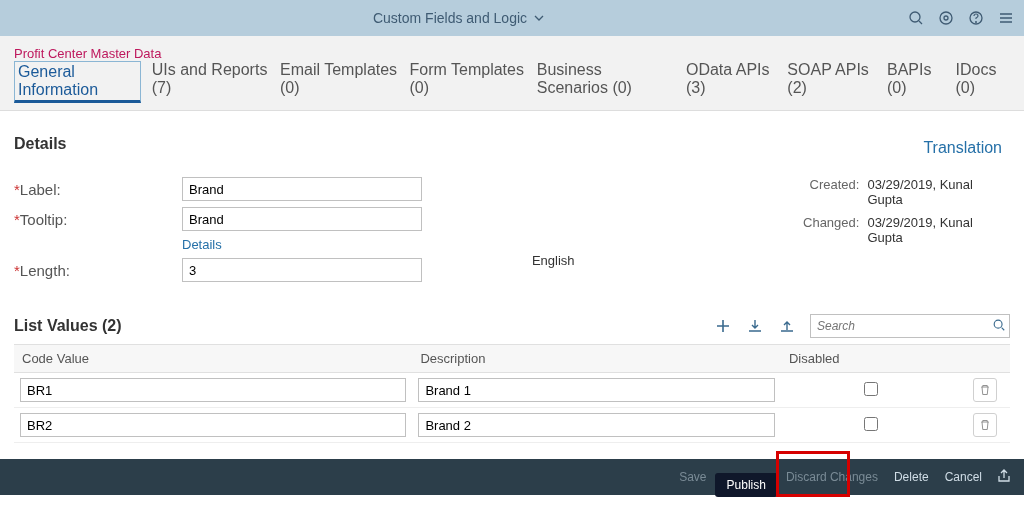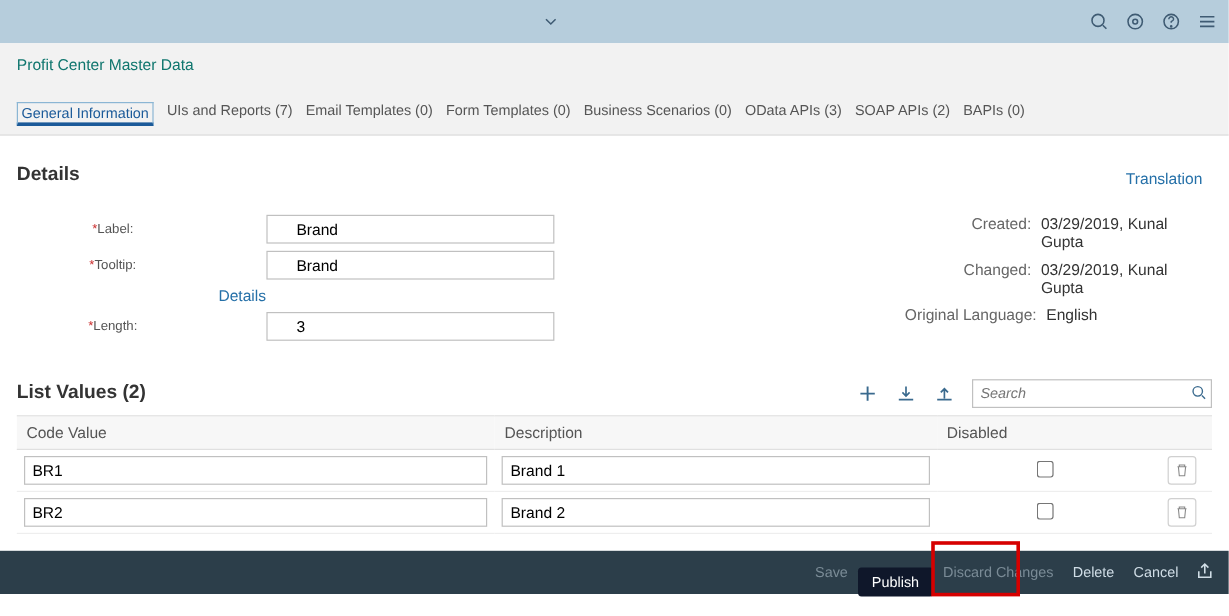--- a/index.html
+++ b/index.html
@@ -70,6 +70,7 @@
 
 <div class="shellbar">
   <div class="center-title">
+    <span>Custom Fields and Logic</span>
     <svg width="12" height="12" viewBox="0 0 12 12">
         <path d="M2 4 L6 8 L10 4" stroke="#3f5b73" fill="none" stroke-width="1.3"></path>
       </svg>

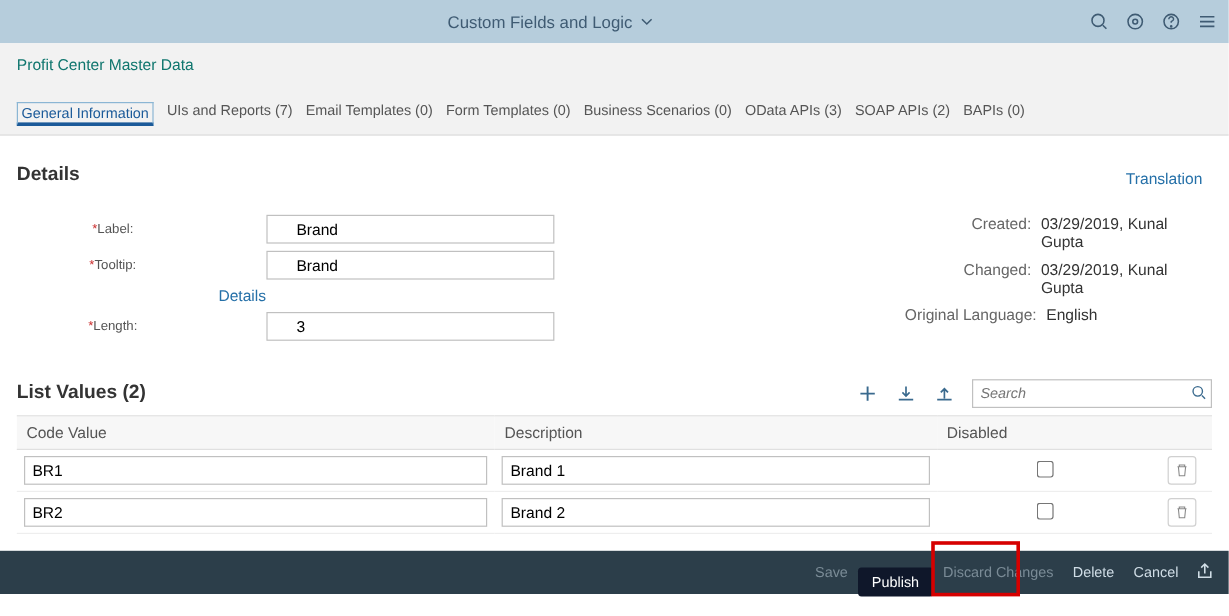--- a/index.html
+++ b/index.html
@@ -17,7 +17,7 @@
 
 
 .subheader { background: #f2f2f2; padding: 10px 14px 0; border-bottom: 1px solid #ddd; }
-.page-title { font-size: 13px; color: #0f766e; margin-bottom: 24px; }
+.page-title { font-size: 13px; color: #be185d; margin-bottom: 0; }
 .tabs { display: flex; gap: 11px; font-size: 12px; color: #555; }
 .tab { padding-bottom: 8px; cursor: pointer; }
 .tab.selected { color: #1b5a99; border: 1px solid #8bb6d4; padding: 1px 3px 1px 3px; margin-bottom: 7px; border-bottom: 3px solid #1b5a99; }

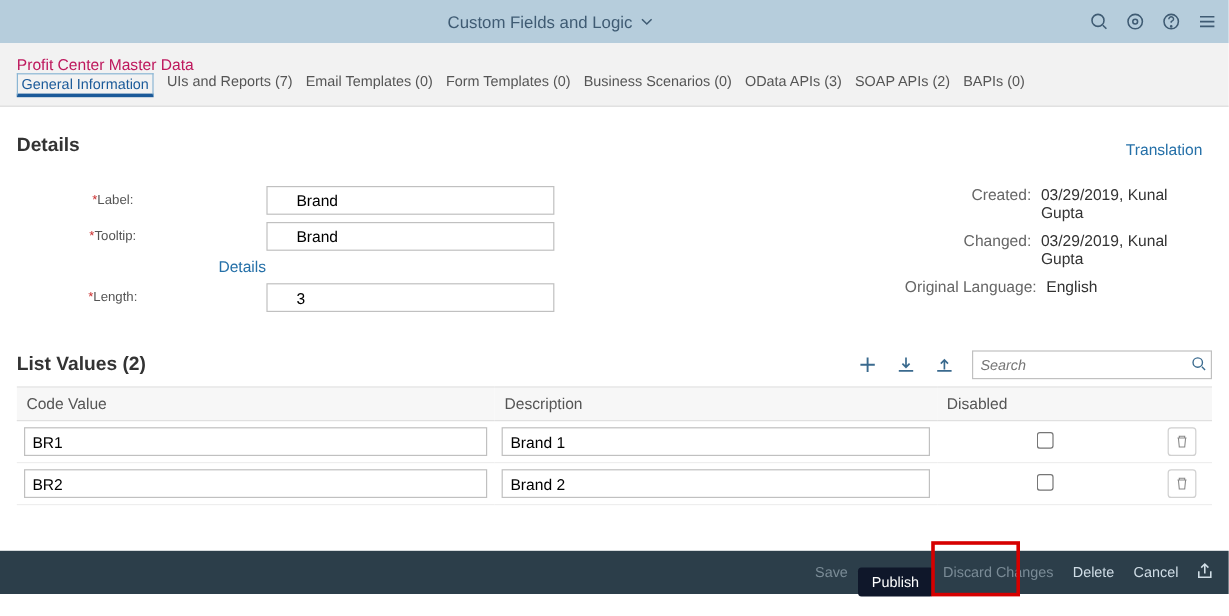--- a/index.html
+++ b/index.html
@@ -18,7 +18,7 @@
 
 .subheader { background: #f2f2f2; padding: 10px 14px 0; border-bottom: 1px solid #ddd; }
 .page-title { font-size: 13px; color: #be185d; margin-bottom: 0; }
-.tabs { display: flex; gap: 11px; font-size: 12px; color: #555; }
+.tabs { display: flex; gap: 11px; font-size: 16px; color: #555; }
 .tab { padding-bottom: 8px; cursor: pointer; }
 .tab.selected { color: #1b5a99; border: 1px solid #8bb6d4; padding: 1px 3px 1px 3px; margin-bottom: 7px; border-bottom: 3px solid #1b5a99; }
 

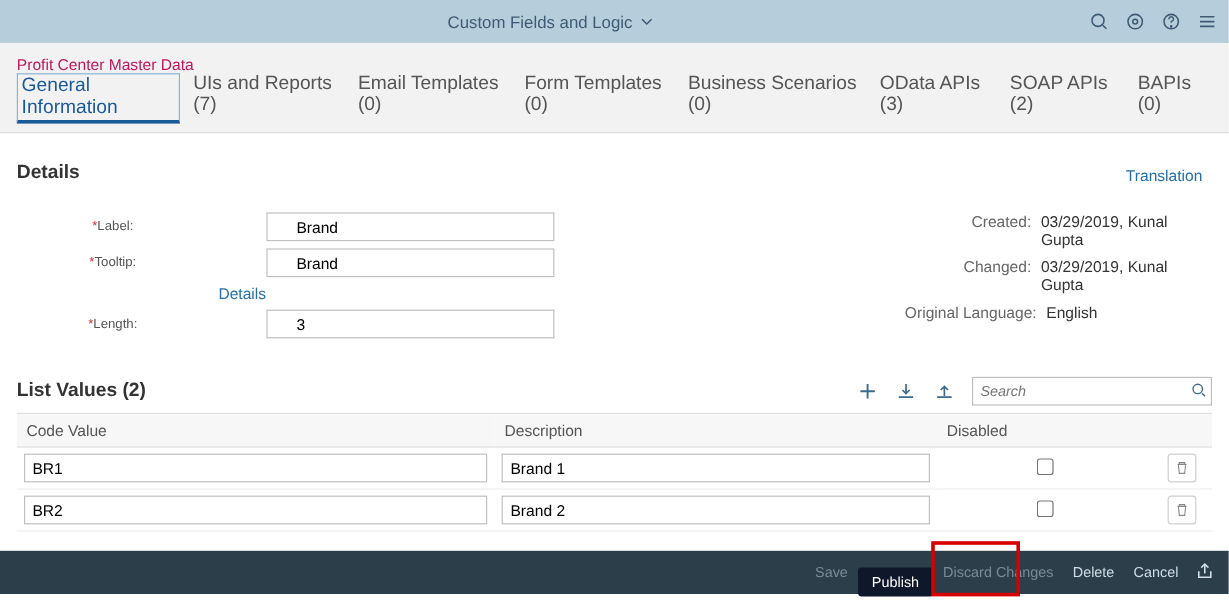--- a/index.html
+++ b/index.html
@@ -114,6 +114,7 @@
     <span class="tab">OData APIs (3)</span>
     <span class="tab">SOAP APIs (2)</span>
     <span class="tab">BAPIs (0)</span>
+    <span class="tab">IDocs (0)</span>
   </div>
 </div>
 

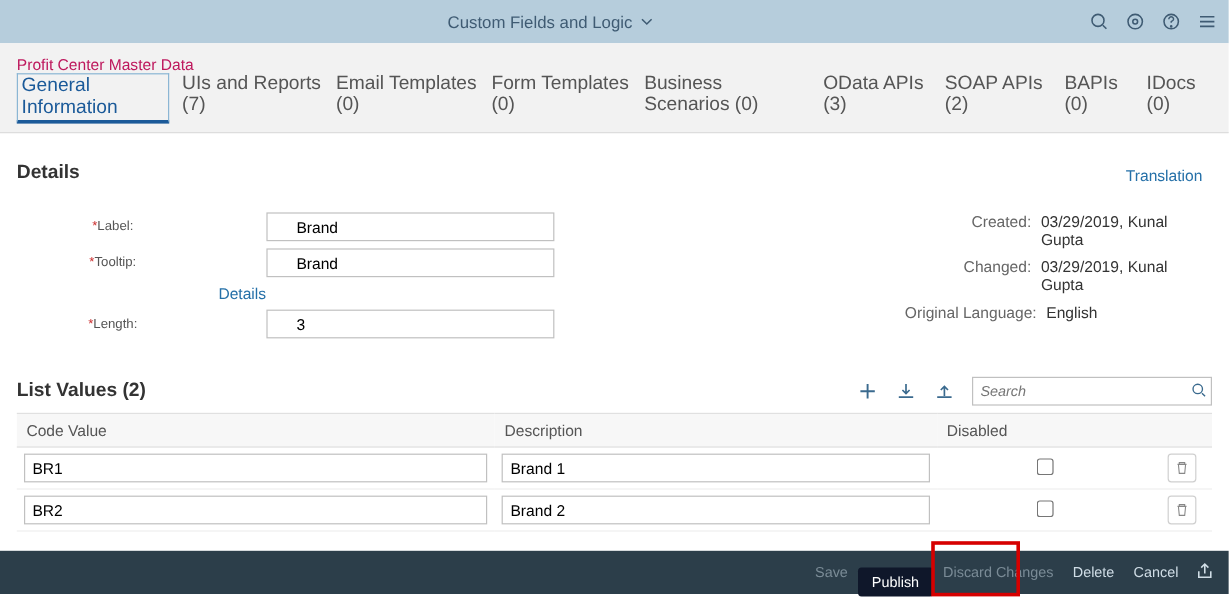--- a/index.html
+++ b/index.html
@@ -24,7 +24,7 @@
 
 
 .content { padding: 0 14px; position: relative; }
-.translation-link { position: absolute; right: 22px; top: 4px; color: #2570a8; font-size: 13px; cursor: pointer; }
+.translation-link { position: absolute; right: 22px; top: 4px; color: #2570a8; font-size: 16px; cursor: pointer; }
 .section-title { font-size: 16px; font-weight: bold; color: #333; margin: 24px 0 24px 0; }
 .form-col-left { display: flex; align-items: center; margin-bottom: 6px; }
 .label-col { width: 168px; text-align: center; padding-right: 8px; font-size: 11px; color: #555; }

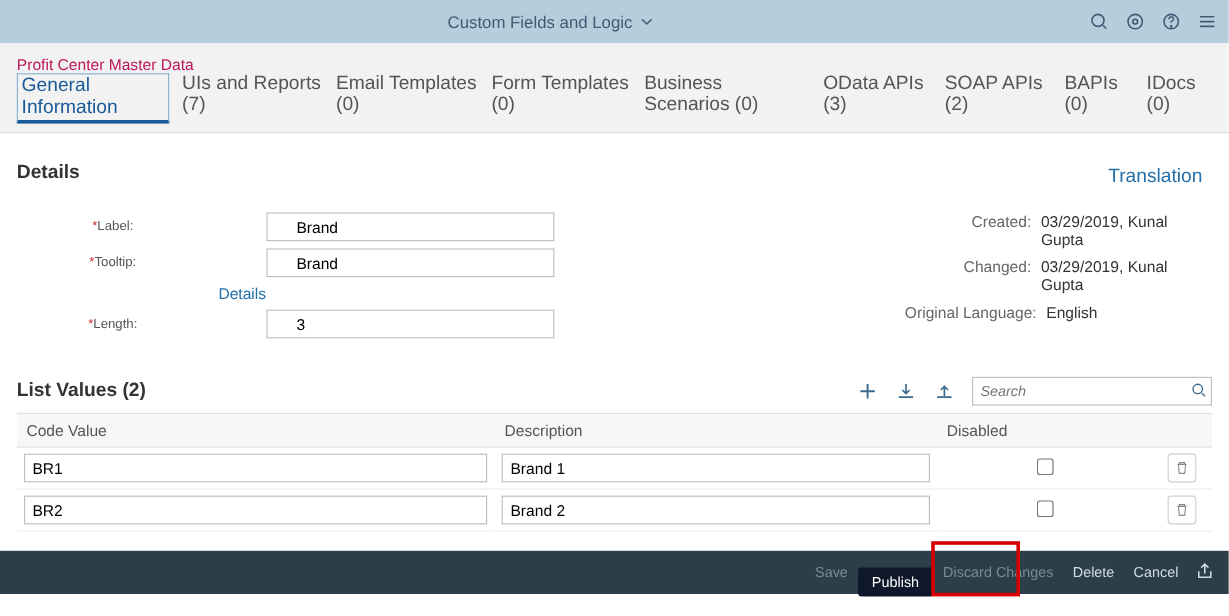--- a/index.html
+++ b/index.html
@@ -27,7 +27,7 @@
 .translation-link { position: absolute; right: 22px; top: 4px; color: #2570a8; font-size: 16px; cursor: pointer; }
 .section-title { font-size: 16px; font-weight: bold; color: #333; margin: 24px 0 24px 0; }
 .form-col-left { display: flex; align-items: center; margin-bottom: 6px; }
-.label-col { width: 168px; text-align: center; padding-right: 8px; font-size: 11px; color: #555; }
+.label-col { width: 168px; text-align: left; padding-right: 8px; font-size: 15px; color: #555; }
 .req { color: #cc3333; }
 .text-input { width: 240px; height: 24px; border: 1px solid #c0c0c0; padding: 2px 24px; font-size: 13px; margin-left: 40px; }
 .details-link { color: #2570a8; font-size: 13px; cursor: pointer; }

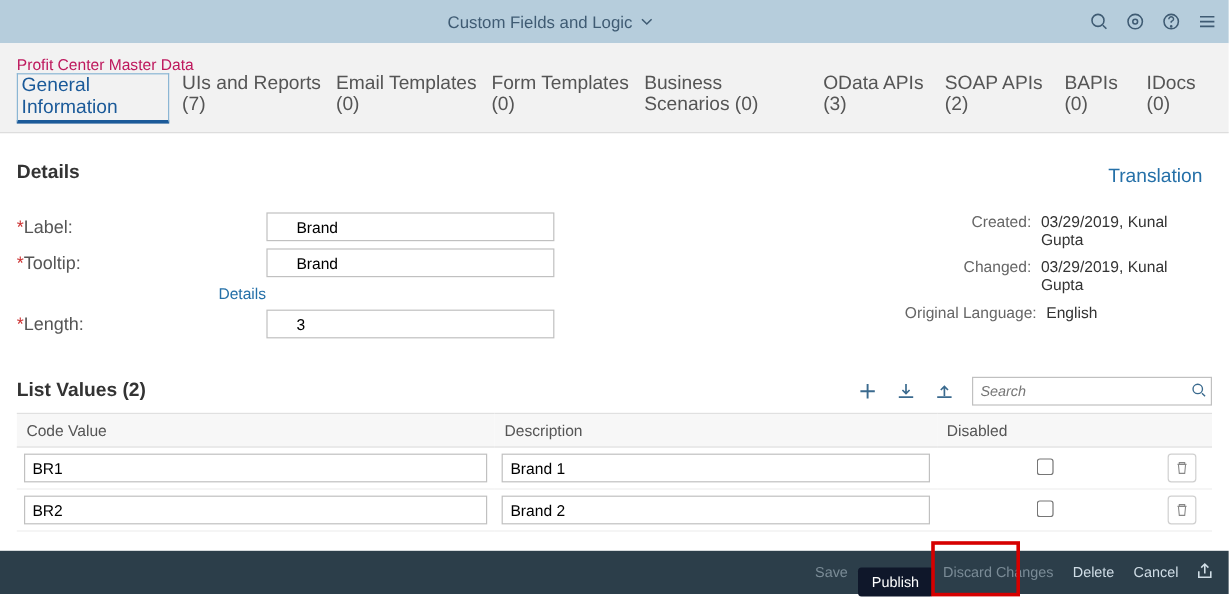--- a/index.html
+++ b/index.html
@@ -29,7 +29,7 @@
 .form-col-left { display: flex; align-items: center; margin-bottom: 6px; }
 .label-col { width: 168px; text-align: left; padding-right: 8px; font-size: 15px; color: #555; }
 .req { color: #cc3333; }
-.text-input { width: 240px; height: 24px; border: 1px solid #c0c0c0; padding: 2px 24px; font-size: 13px; margin-left: 40px; }
+.text-input { width: 240px; height: 24px; border: 1px solid #c0c0c0; padding: 2px 6px; font-size: 13px; }
 .details-link { color: #2570a8; font-size: 13px; cursor: pointer; }
 
 .two-col { display: flex; }

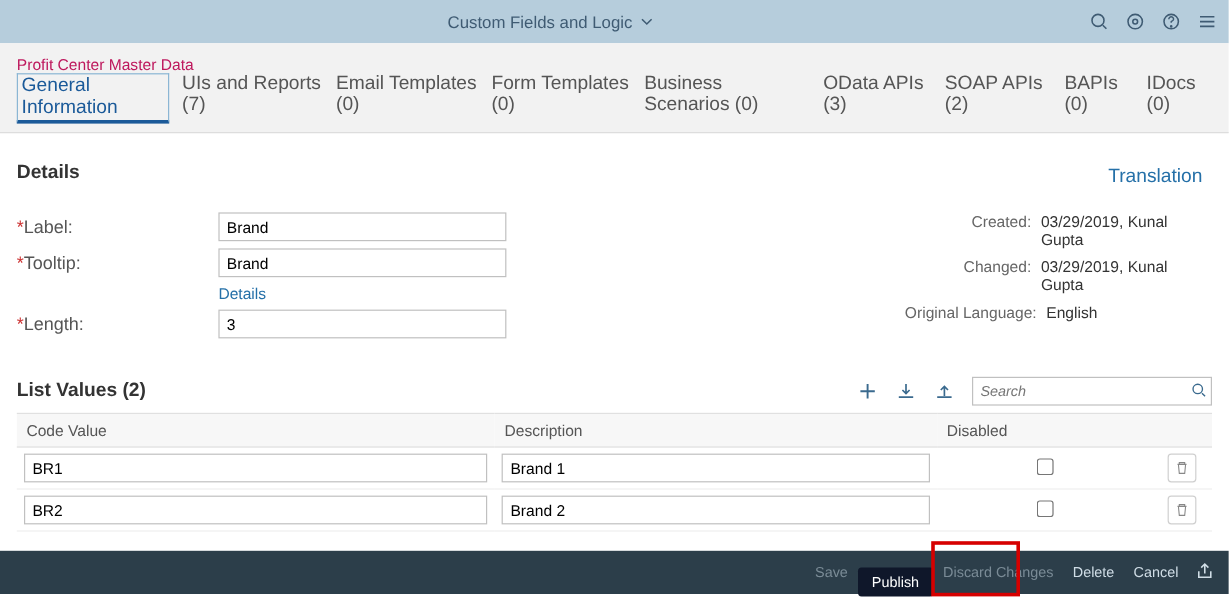--- a/index.html
+++ b/index.html
@@ -152,7 +152,6 @@
         <div class="info-value">03/29/2019, Kunal Gupta</div>
       </div>
       <div class="info-row">
-        <div class="info-label">Original Language:</div>
         <div class="info-value">English</div>
       </div>
     </div>

